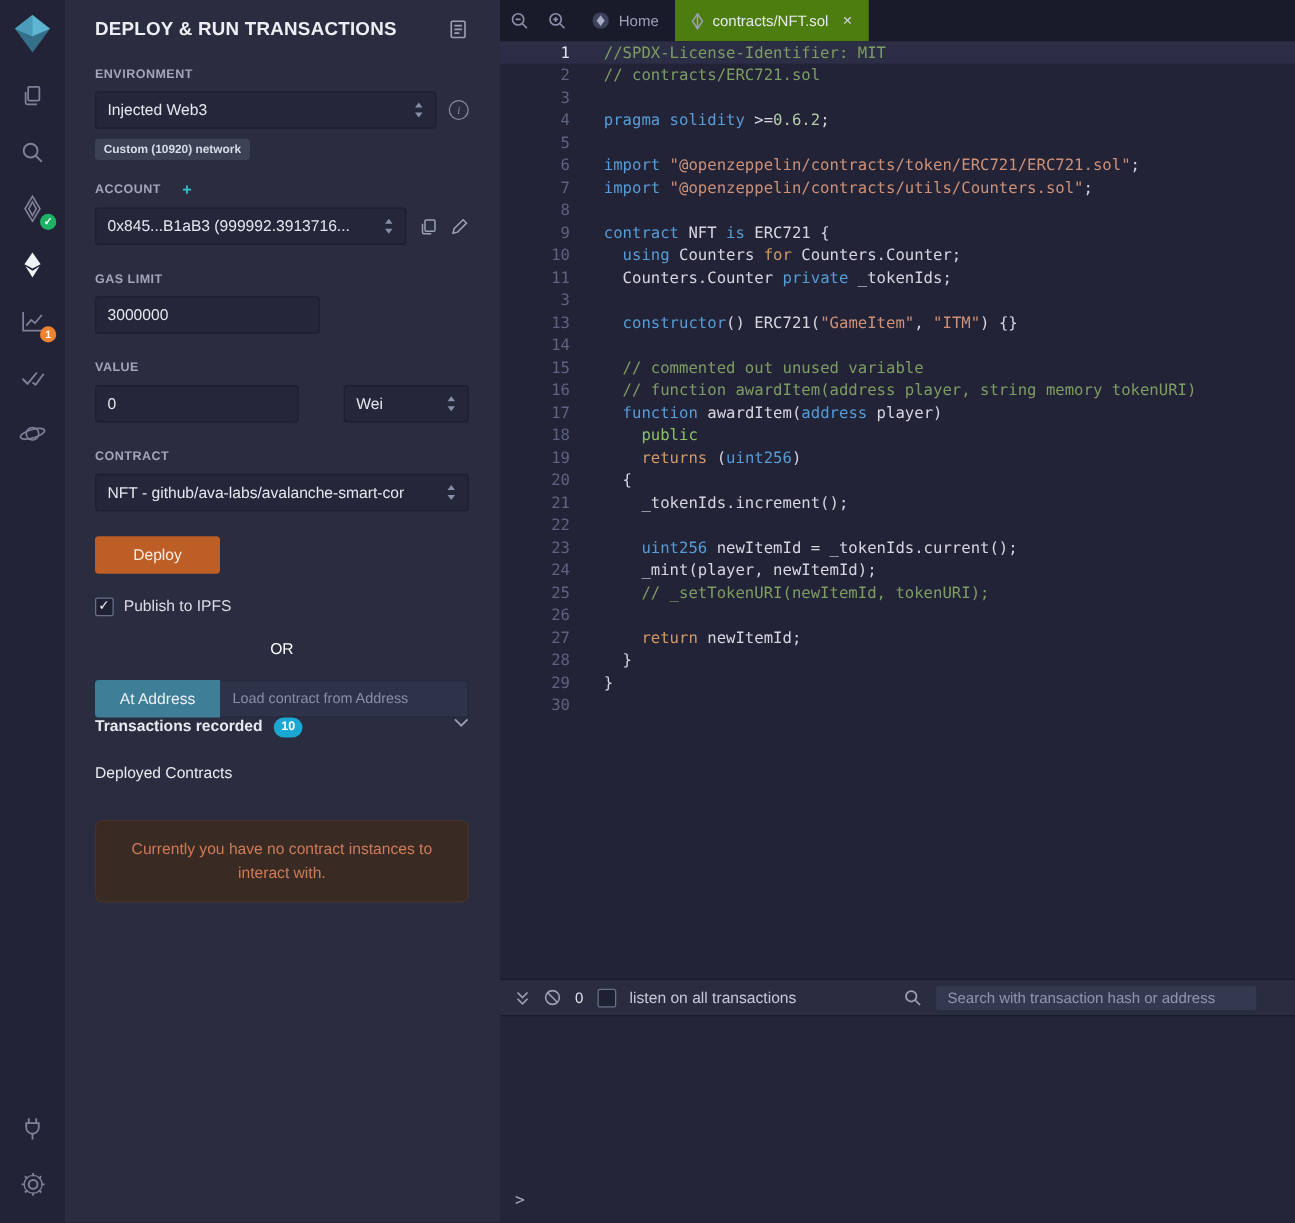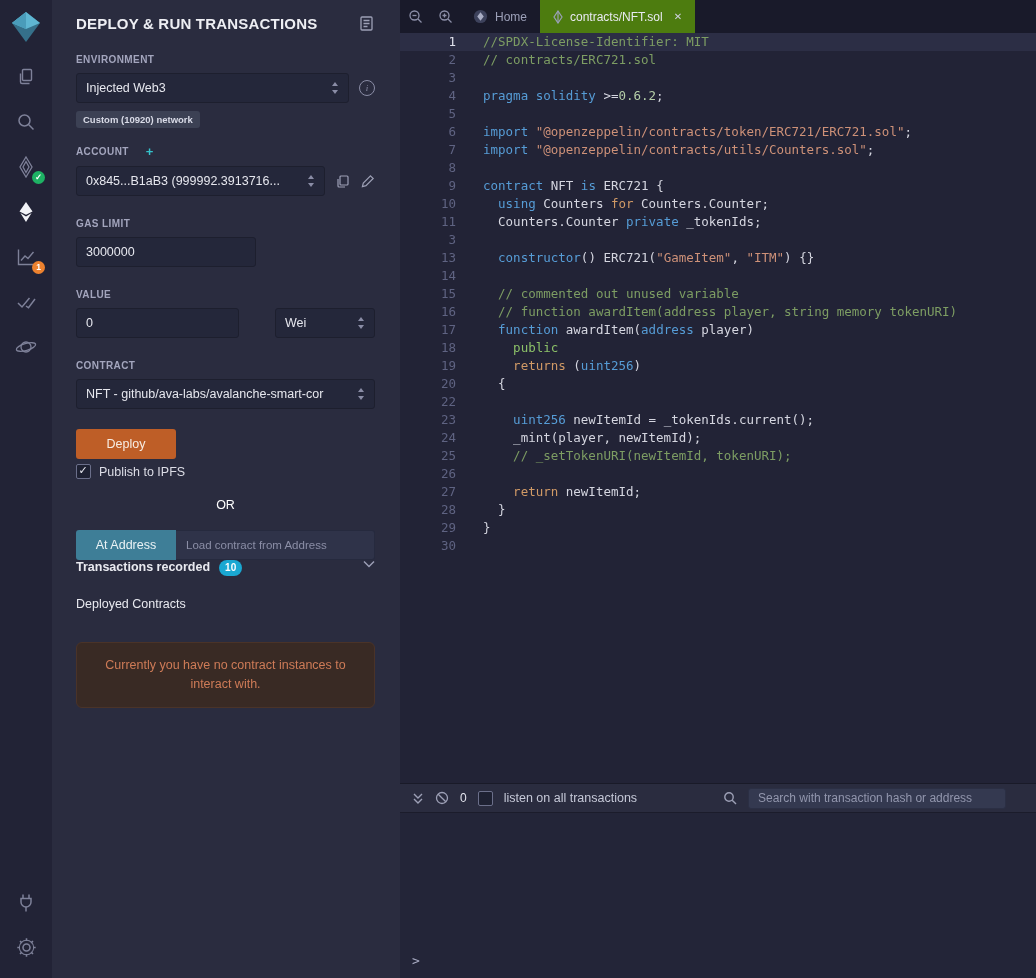--- a/index.html
+++ b/index.html
@@ -390,6 +390,10 @@
             <span class="lc"><span class="tk-p">  {</span></span>
           </div>
           <div class="cl">
+            <span class="ln">21</span>
+            <span class="lc"><span class="tk-p">    _tokenIds.increment();</span></span>
+          </div>
+          <div class="cl">
             <span class="ln">22</span>
             <span class="lc"></span>
           </div>

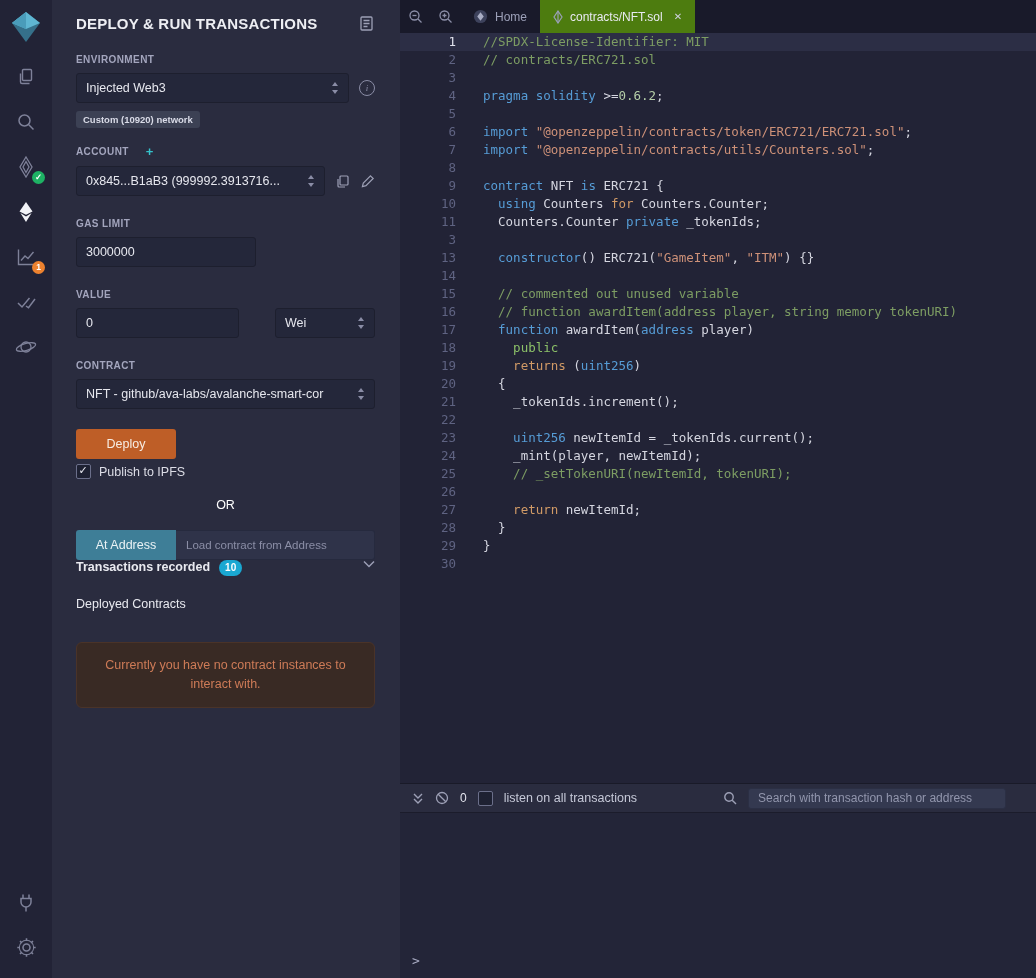--- a/index.html
+++ b/index.html
@@ -40,7 +40,7 @@
   .value-input{width:163px;}
   .wei-select{flex:0 0 100px;}
   .deploy-btn{margin-top:20px;width:100px;height:30px;background:var(--accent-orange,#BE5E27);border:none;border-radius:3px;color:#F7EDE4;font-size:12.5px;cursor:pointer;font-family:inherit;}
-  .publish-row{margin-top:5px;display:flex;align-items:center;gap:8px;font-size:12.5px;color:#DCDDE6;}
+  .publish-row{margin-top:19px;display:flex;gap:8px;font-size:12.5px;color:#DCDDE6;}
   .chk{appearance:none;-webkit-appearance:none;width:15px;height:15px;box-sizing:border-box;border:1px solid #6B6F8A;background:#1E2132;border-radius:2px;position:relative;cursor:pointer;margin:0;flex:0 0 15px;}
   .chk:checked::after{content:"✓";position:absolute;left:1.5px;top:-1.5px;font-size:11px;color:#EDEEF5;}
   .or-divider{margin:19px 0 18px;text-align:center;color:#ffffff;font-size:12.5px;}

